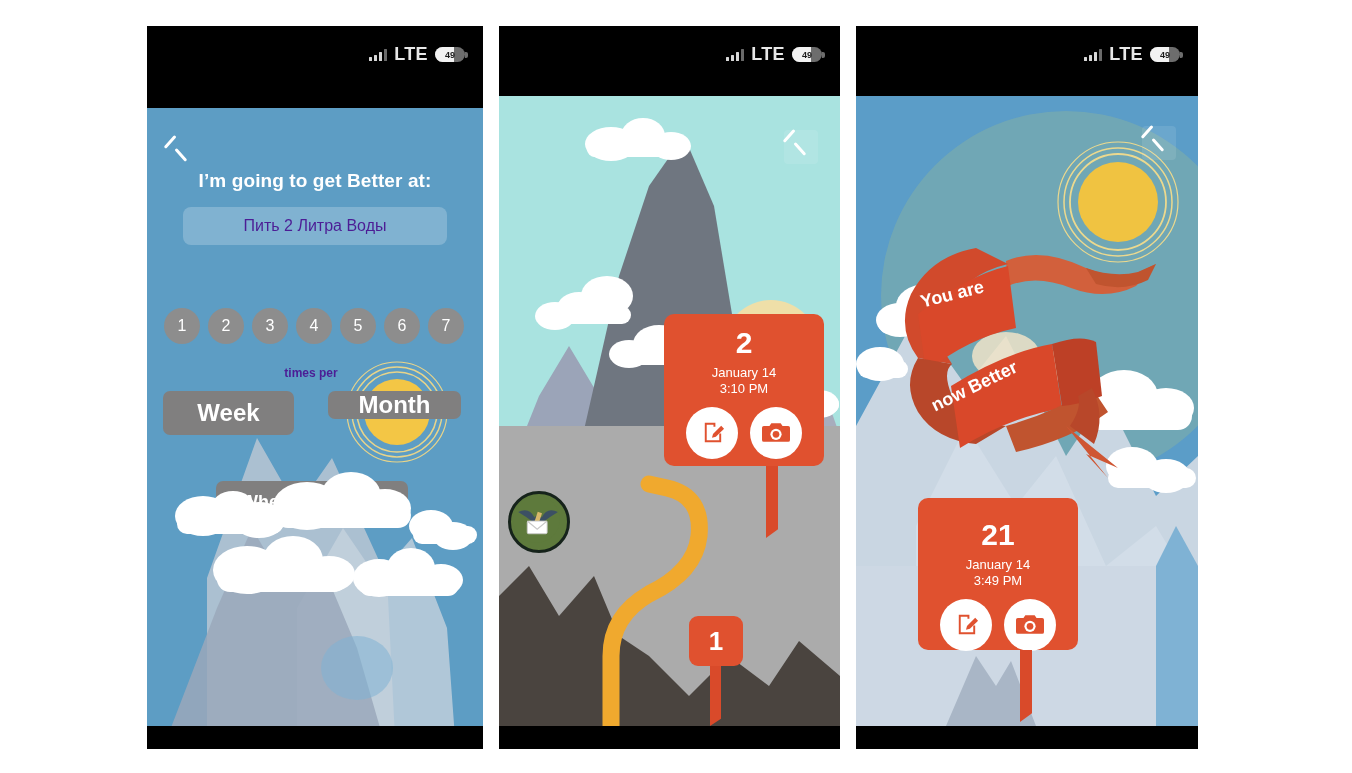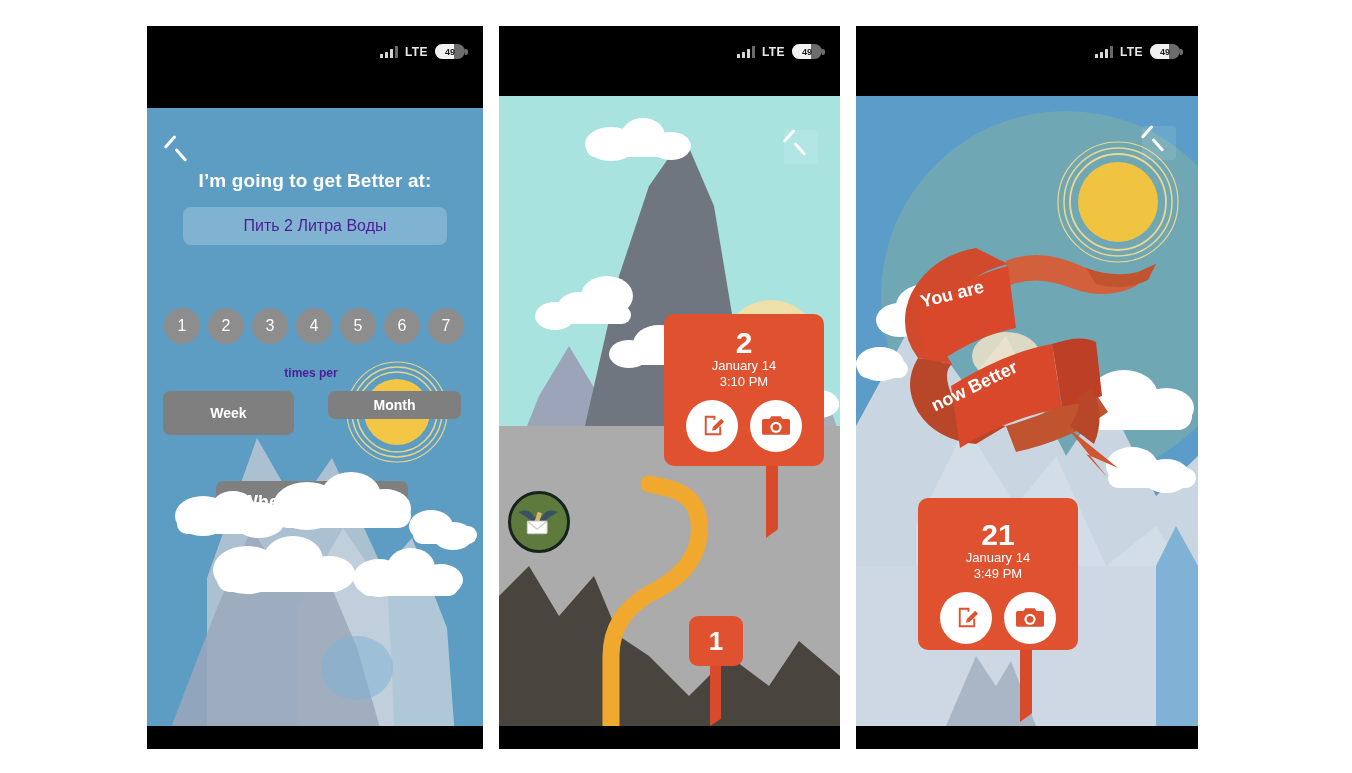--- a/index.html
+++ b/index.html
@@ -21,7 +21,7 @@
   .bars i:nth-child(2){height:6px;}
   .bars i:nth-child(3){height:9px;}
   .bars i:nth-child(4){height:12px;background:#6a6a6a;}
-  .lte{color:#e8e8e8;font-size:12px;font-weight:bold;letter-spacing:.4px;}
+  .lte{color:#e8e8e8;font-size:18px;font-weight:bold;letter-spacing:.4px;}
   .batt{position:relative;width:30px;height:15px;border-radius:7.5px;background:#6d6d6d;display:flex;align-items:center;justify-content:center;}
   .batt::after{content:"";position:absolute;right:-3px;top:4.5px;width:3px;height:6px;background:#6d6d6d;border-radius:0 2px 2px 0;}
   .batt .fill{position:absolute;left:0;top:0;bottom:0;width:62%;background:#f2f2f2;border-radius:7.5px 0 0 7.5px;}

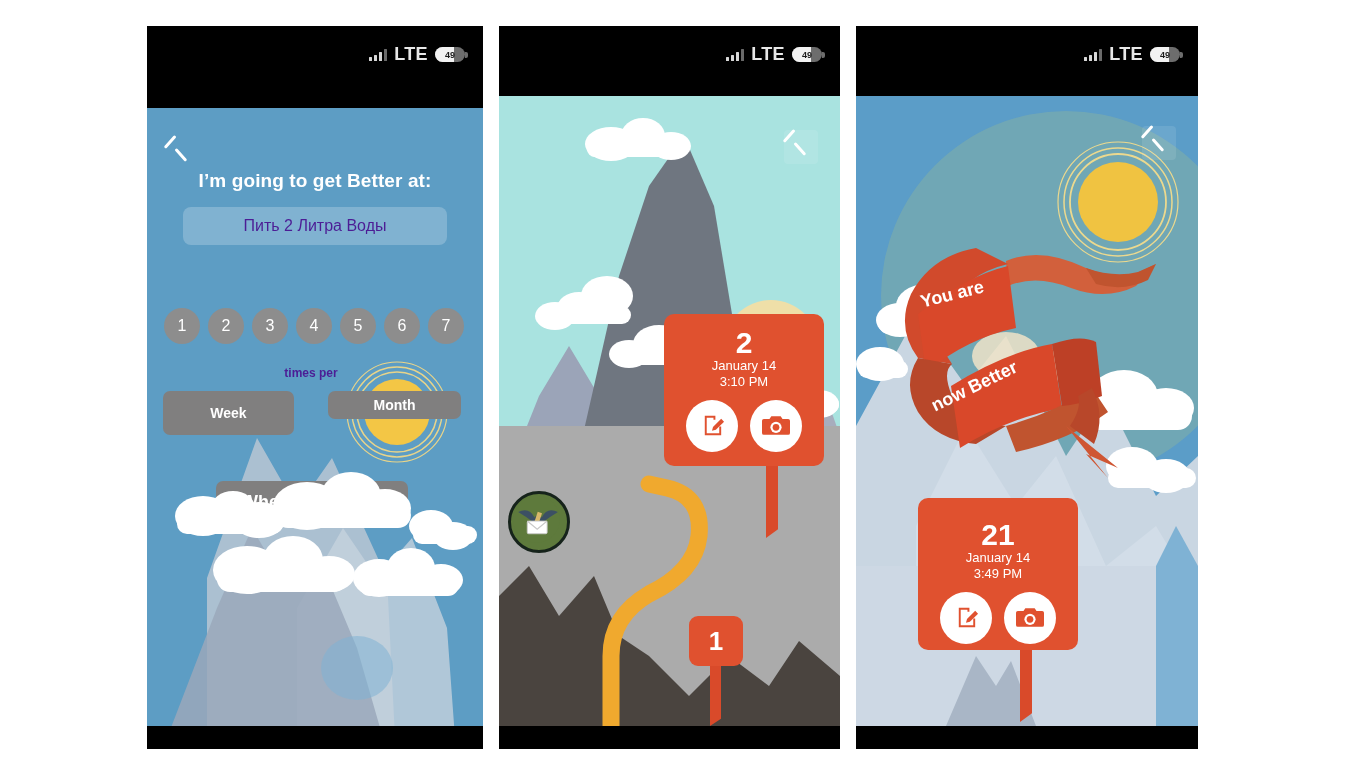--- a/index.html
+++ b/index.html
@@ -65,7 +65,7 @@
   .marker .post{position:absolute;left:50%;margin-left:22px;top:100%;width:12px;background:#d94a2a;
                 clip-path:polygon(0 0,100% 0,100% 88%,0 100%);}
   .m-num{font-size:30px;font-weight:bold;line-height:1;}
-  .m-date{font-size:13px;line-height:1.26;}
+  .m-date{font-size:13px;line-height:1.26;margin-top:7px;}
   .m-icons{display:flex;justify-content:center;gap:12px;margin-top:9px;}
   .ic{width:52px;height:52px;border-radius:50%;background:#fff;display:flex;align-items:center;justify-content:center;}
 

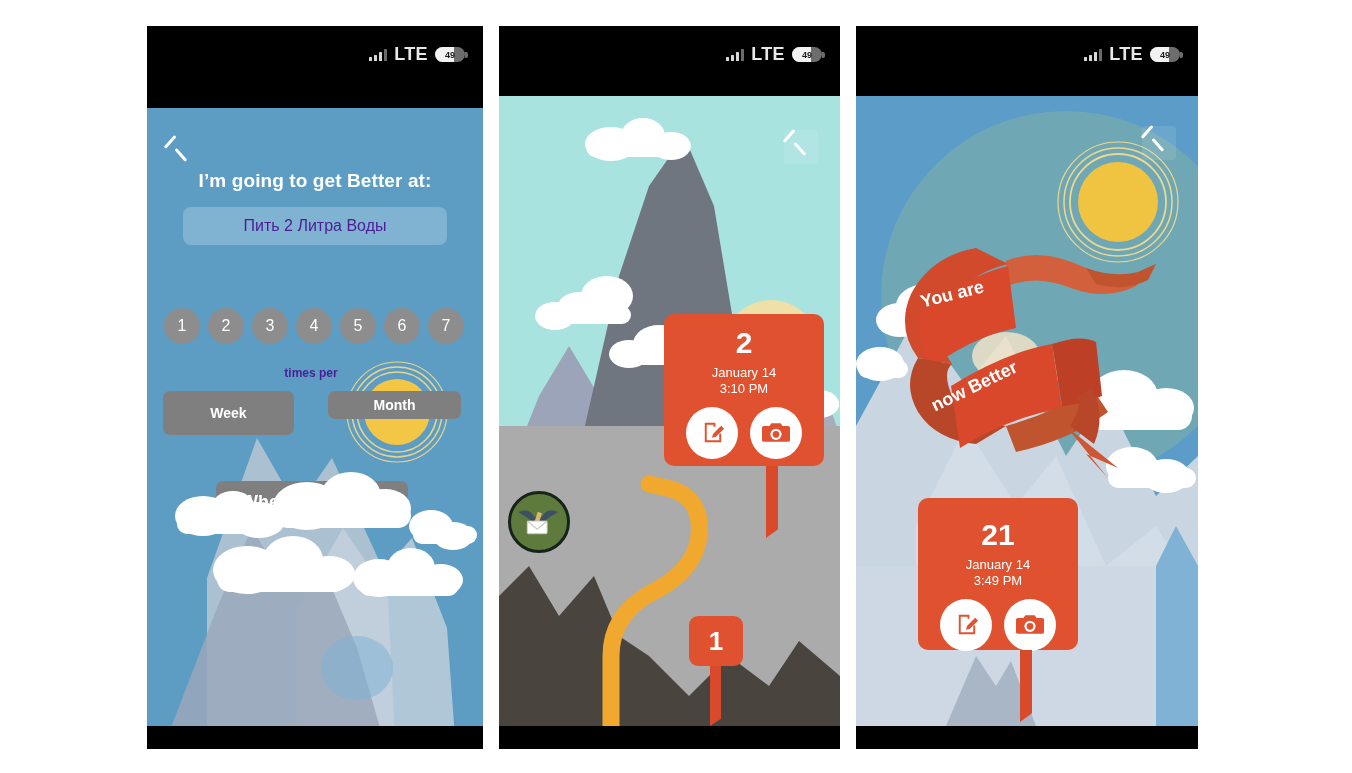--- a/index.html
+++ b/index.html
@@ -47,7 +47,7 @@
        font-size:16px;}
   .s1-times{position:absolute;left:0;right:8px;top:258px;text-align:center;color:#4c1d95;font-size:12px;font-weight:bold;z-index:4;}
   .pill{position:absolute;background:#807f7f;border-radius:7px;color:#fff;display:flex;align-items:center;justify-content:center;
-        font-size:14px;font-weight:bold;z-index:5;}
+        font-size:24px;font-weight:bold;z-index:5;}
   #p-week{left:16px;top:283px;width:131px;height:44px;}
   #p-month{left:181px;top:283px;width:133px;height:28px;}
   #p-when{left:69px;top:373px;width:192px;height:42px;font-size:18px;}

